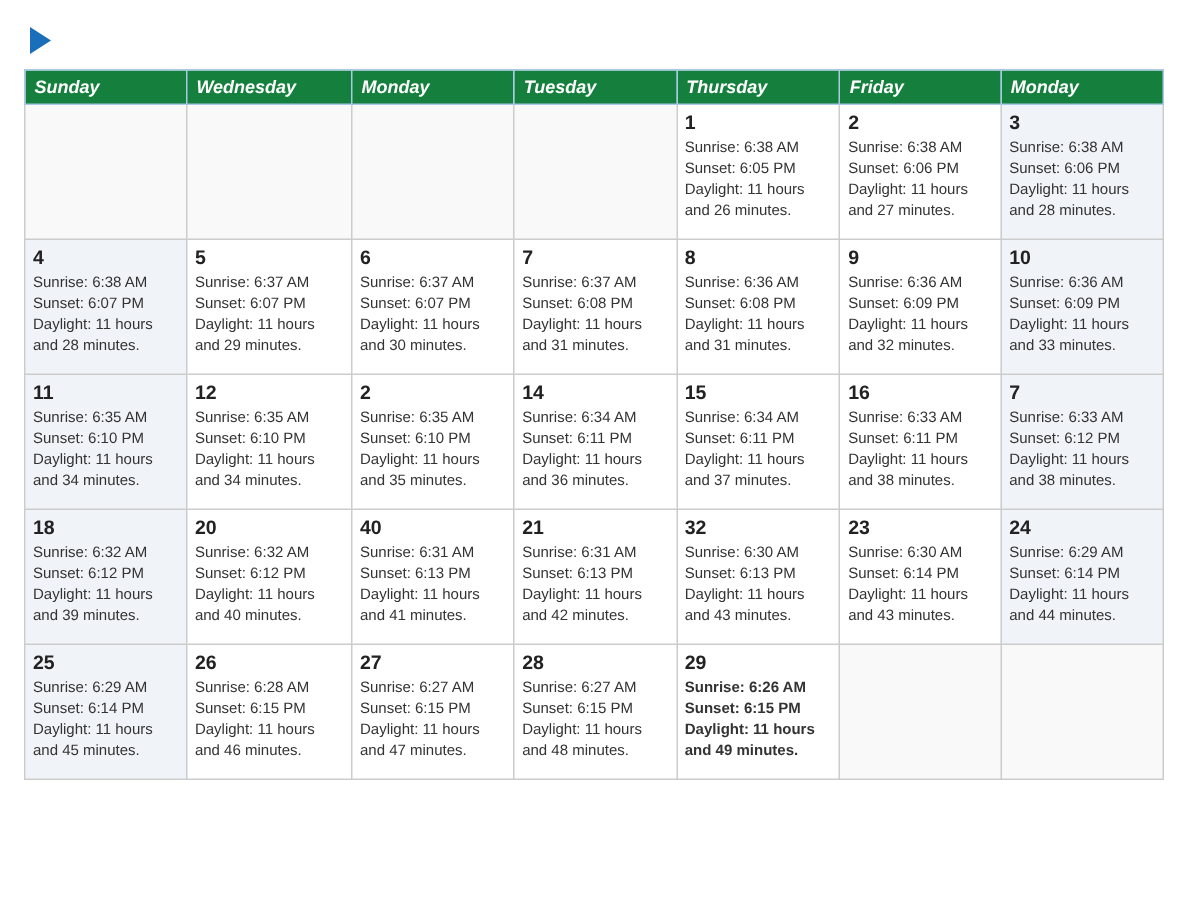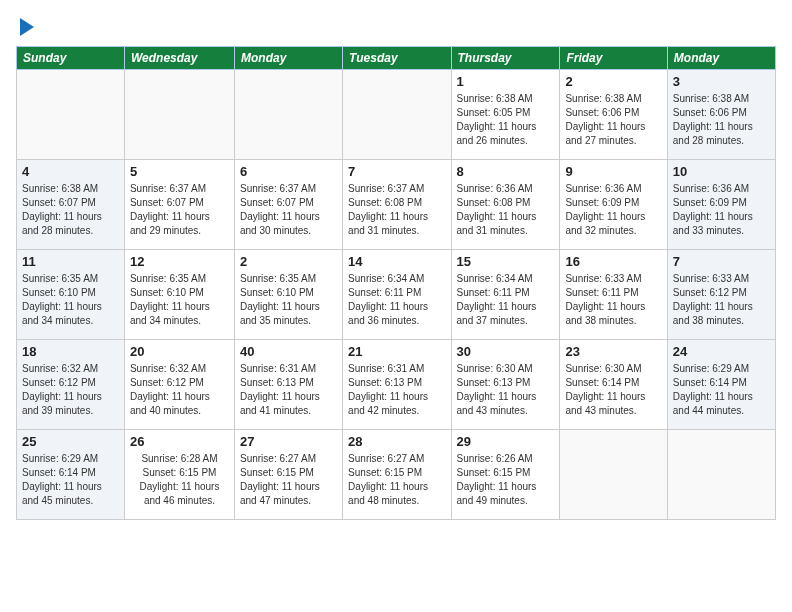--- a/index.html
+++ b/index.html
@@ -281,7 +281,7 @@
 and 42 minutes.</div>
         </td>
         <td>
-          <span class="day-number">30</span>
+          <span class="day-number">32</span>
           <div class="day-info" style="white-space: pre-line;">Sunrise: 6:30 AM
 Sunset: 6:13 PM
 Daylight: 11 hours

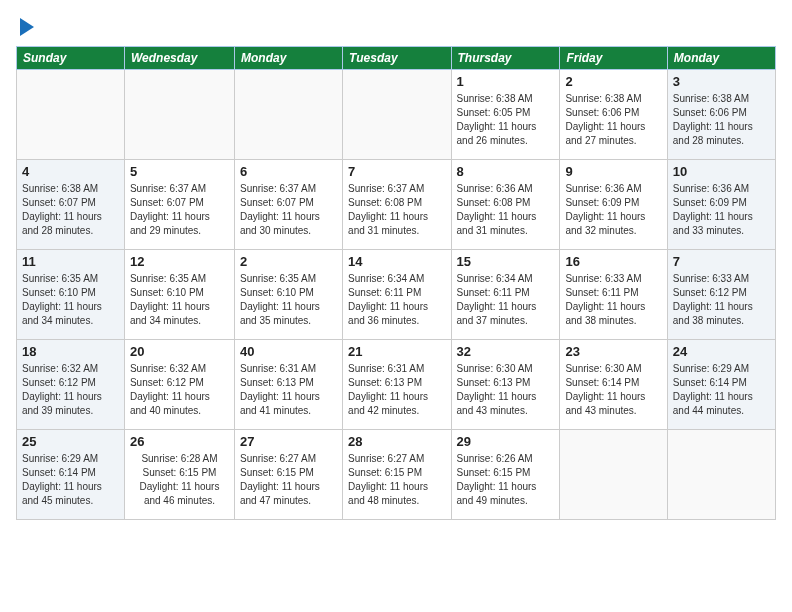--- a/index.html
+++ b/index.html
@@ -312,7 +312,7 @@
         </td>
         <td>
           <span class="day-number">26</span>
-          <div class="day-info" style="white-space: pre-line; text-align: center;">Sunrise: 6:28 AM
+          <div class="day-info" style="white-space: pre-line;">Sunrise: 6:28 AM
 Sunset: 6:15 PM
 Daylight: 11 hours
 and 46 minutes.</div>

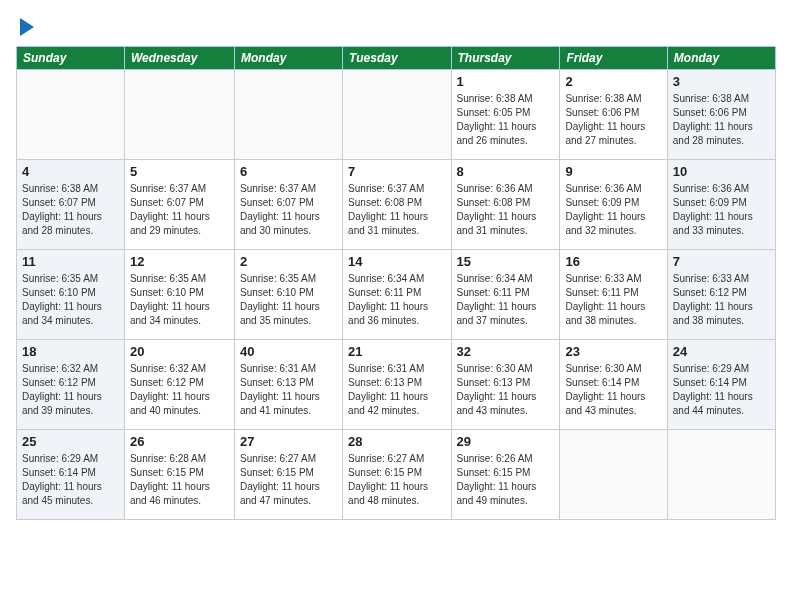--- a/index.html
+++ b/index.html
@@ -333,7 +333,7 @@
         </td>
         <td>
           <span class="day-number">29</span>
-          <div class="day-info" style="white-space: pre-line;">Sunrise: 6:26 AM
+          <div class="day-info" style="white-space: pre-line; font-weight: bold;">Sunrise: 6:26 AM
 Sunset: 6:15 PM
 Daylight: 11 hours
 and 49 minutes.</div>

